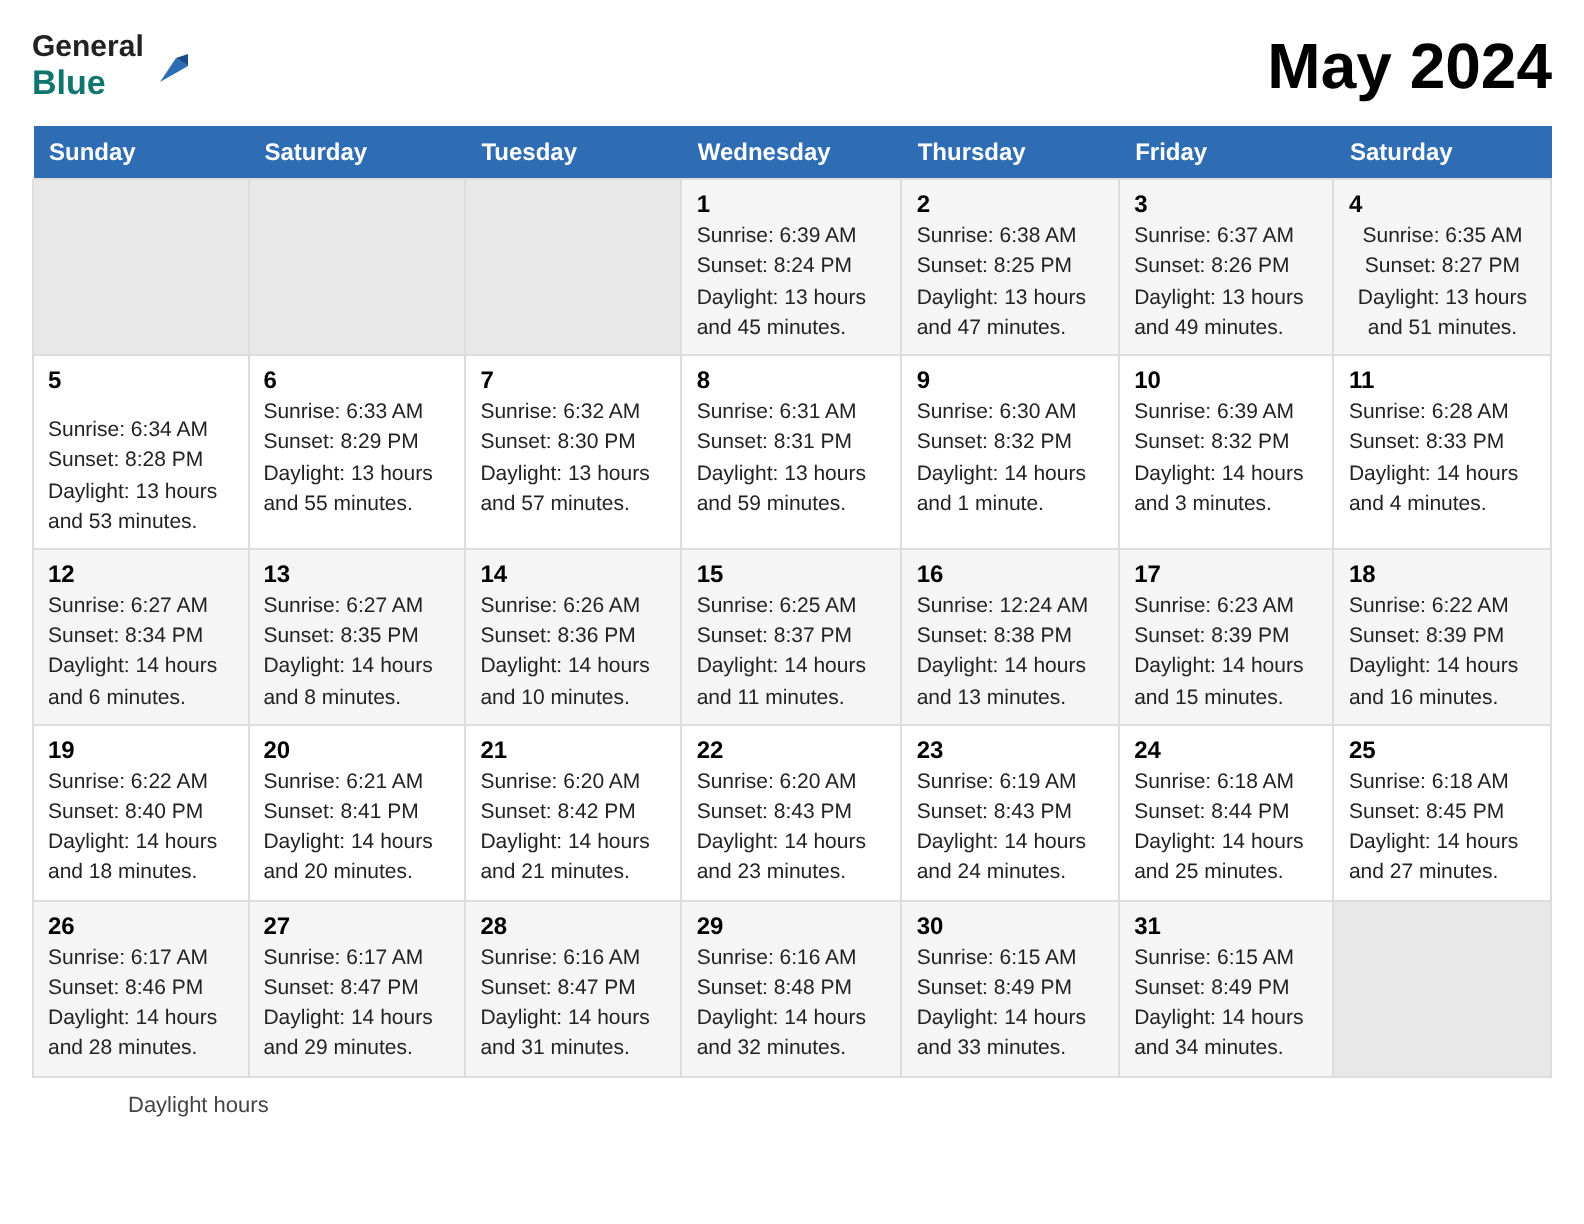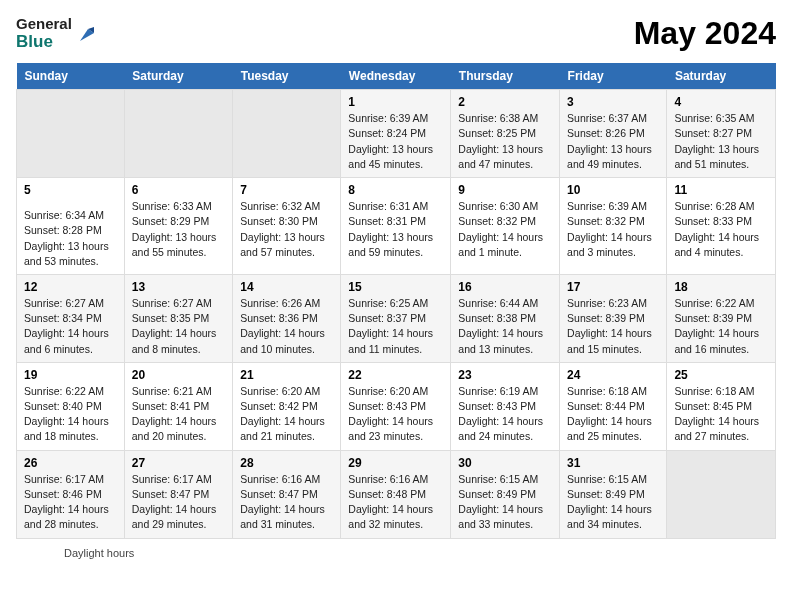--- a/index.html
+++ b/index.html
@@ -162,7 +162,7 @@
         </td>
         <td>
           <span class="day-num">4</span>
-          <div class="day-info" style="white-space: pre-line;">Sunrise: 6:35 AM
+          <div class="day-info" style="white-space: pre-line; text-align: center;">Sunrise: 6:35 AM
 Sunset: 8:27 PM
 Daylight: 13 hours
 and 51 minutes.</div>

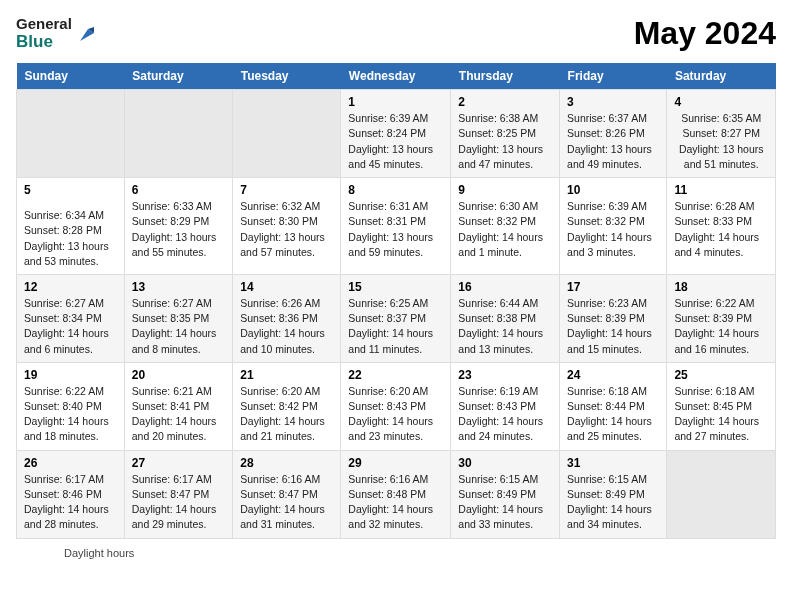--- a/index.html
+++ b/index.html
@@ -250,7 +250,7 @@
         </td>
         <td>
           <span class="day-num">16</span>
-          <div class="day-info" style="white-space: pre-line;">Sunrise: 6:44 AM
+          <div class="day-info" style="white-space: pre-line;">Sunrise: 12:24 AM
 Sunset: 8:38 PM
 Daylight: 14 hours
 and 13 minutes.</div>

